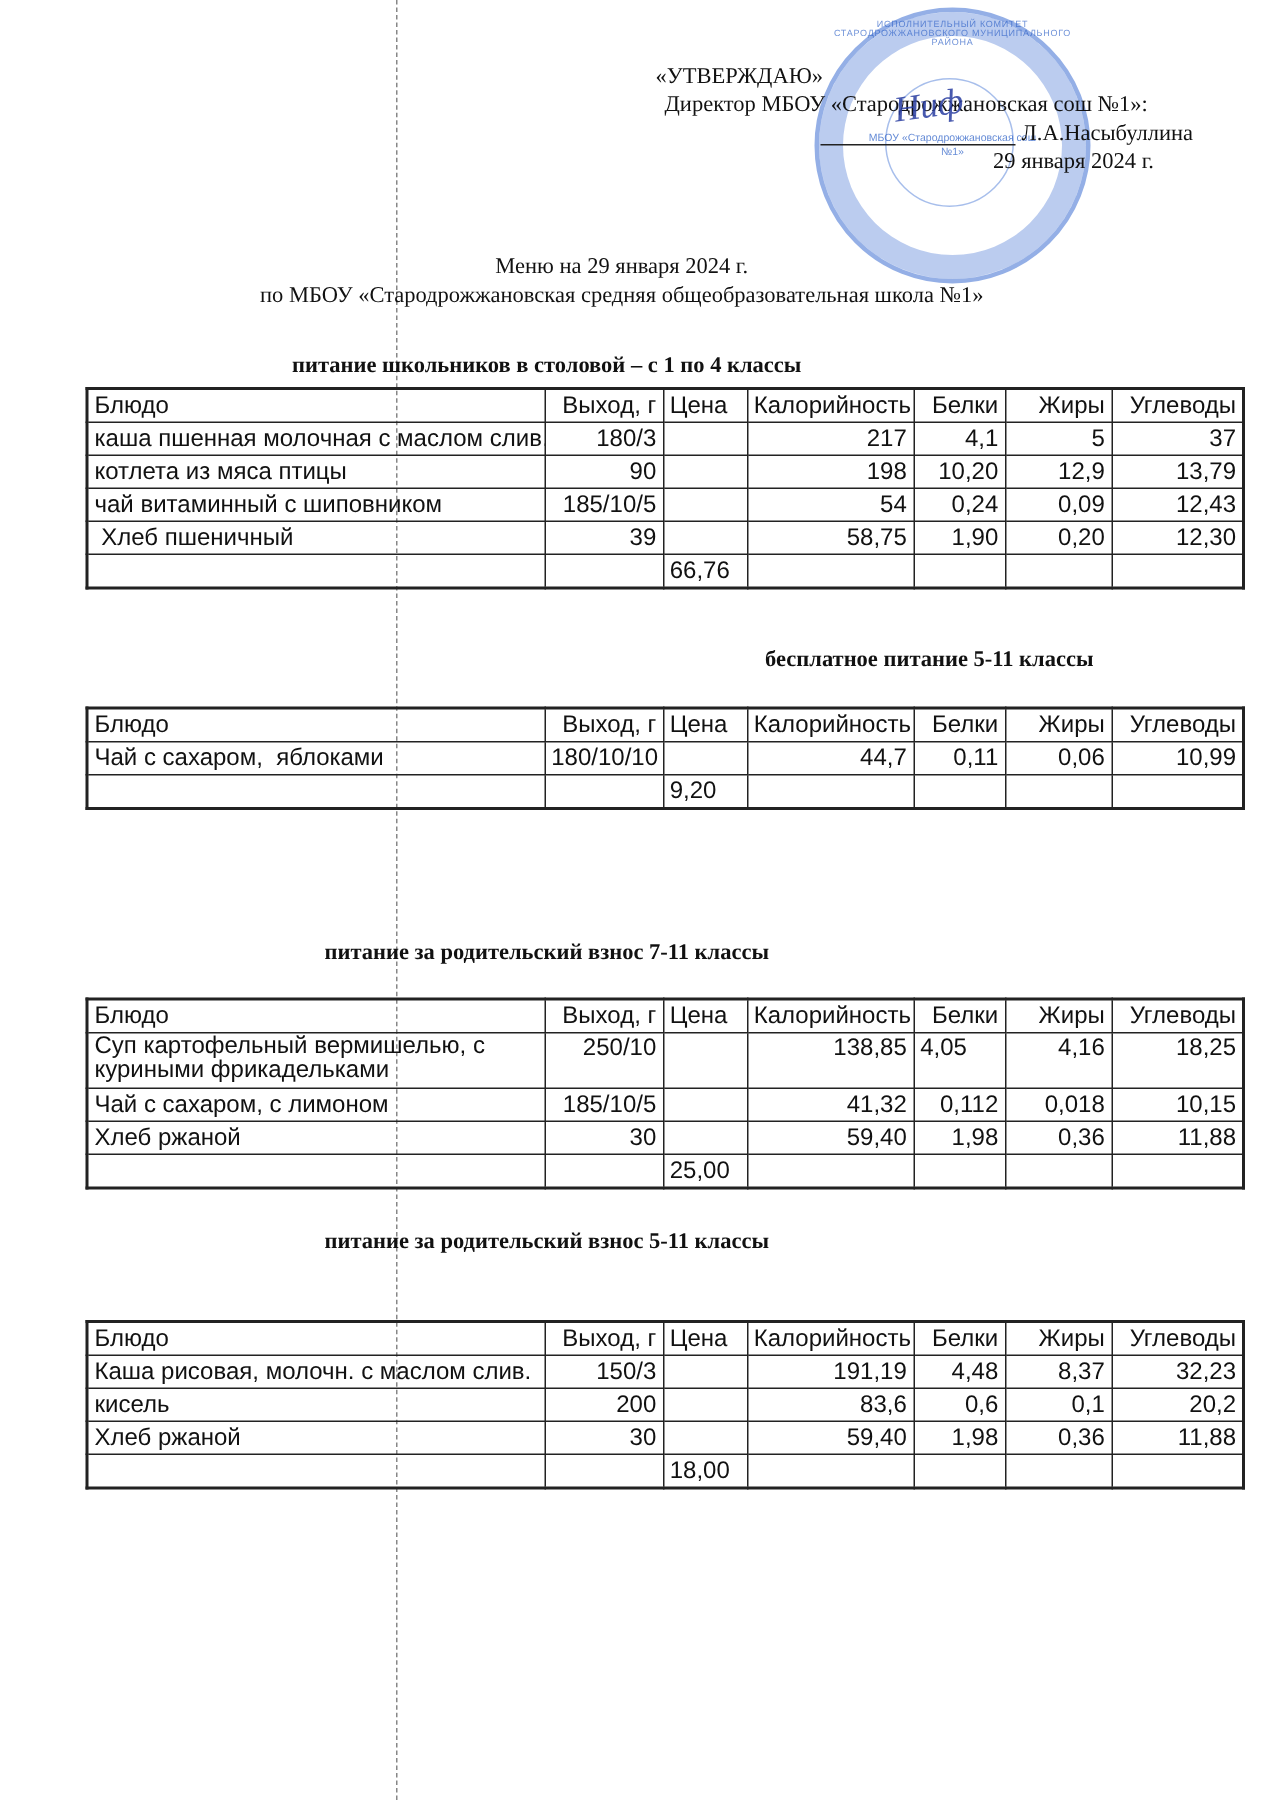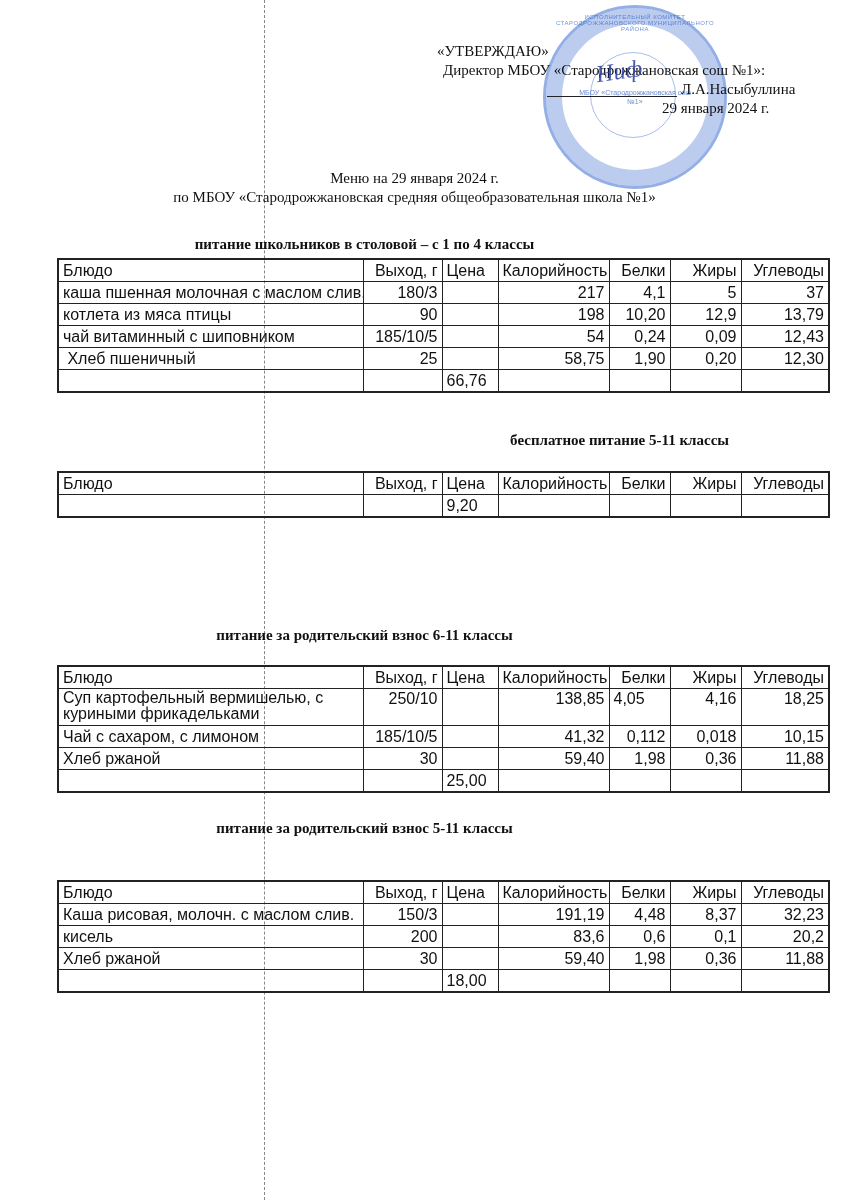--- a/index.html
+++ b/index.html
@@ -147,7 +147,7 @@
   </tr>
   <tr>
     <td class="c-dish" style="white-space:pre;"> Хлеб пшеничный</td>
-    <td>25</td>
+    <td>39</td>
     <td class="c-price"></td>
     <td>58,75</td>
     <td>1,90</td>

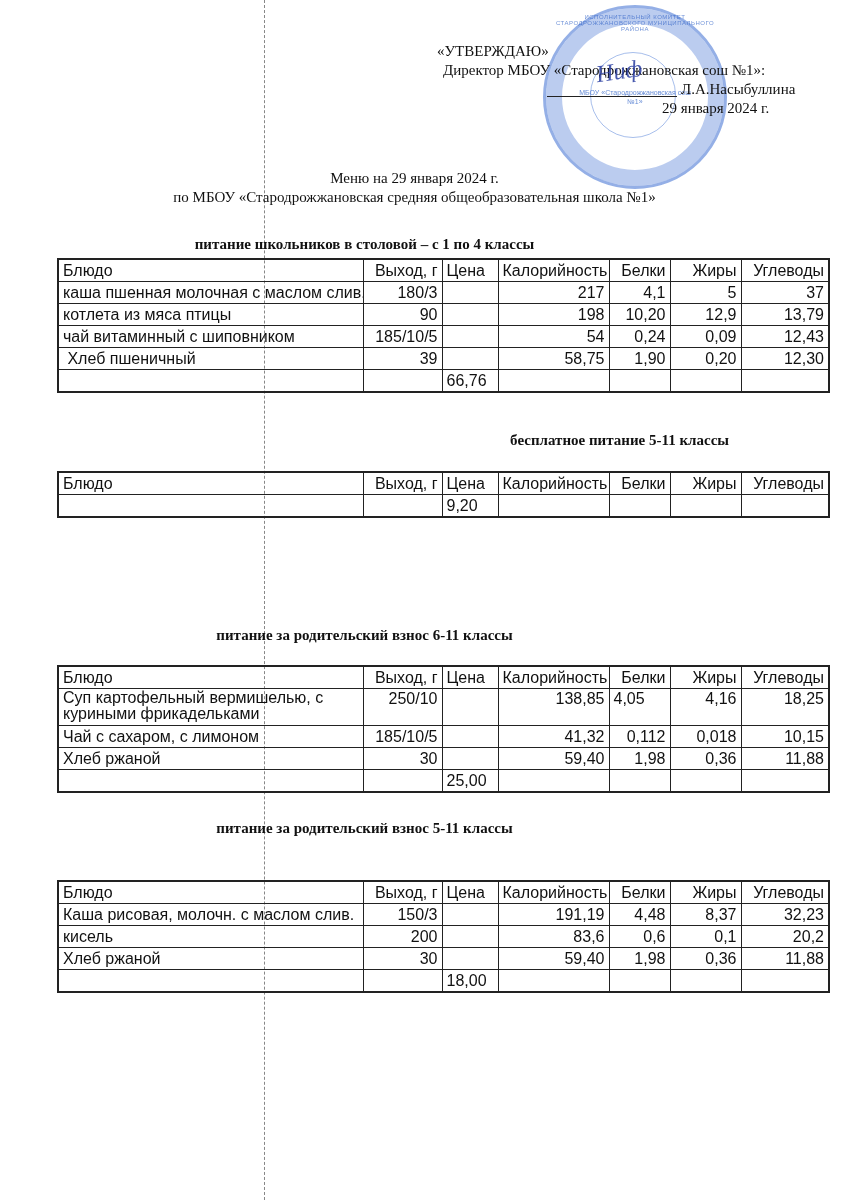--- a/index.html
+++ b/index.html
@@ -188,6 +188,15 @@
     <th>Углеводы</th>
   </tr>
   <tr>
+    <td class="c-dish" style="white-space:pre;">Чай с сахаром,  яблоками</td>
+    <td>180/10/10</td>
+    <td class="c-price"></td>
+    <td>44,7</td>
+    <td>0,11</td>
+    <td>0,06</td>
+    <td>10,99</td>
+  </tr>
+  <tr>
     <td></td>
     <td></td>
     <td class="c-price">9,20</td>

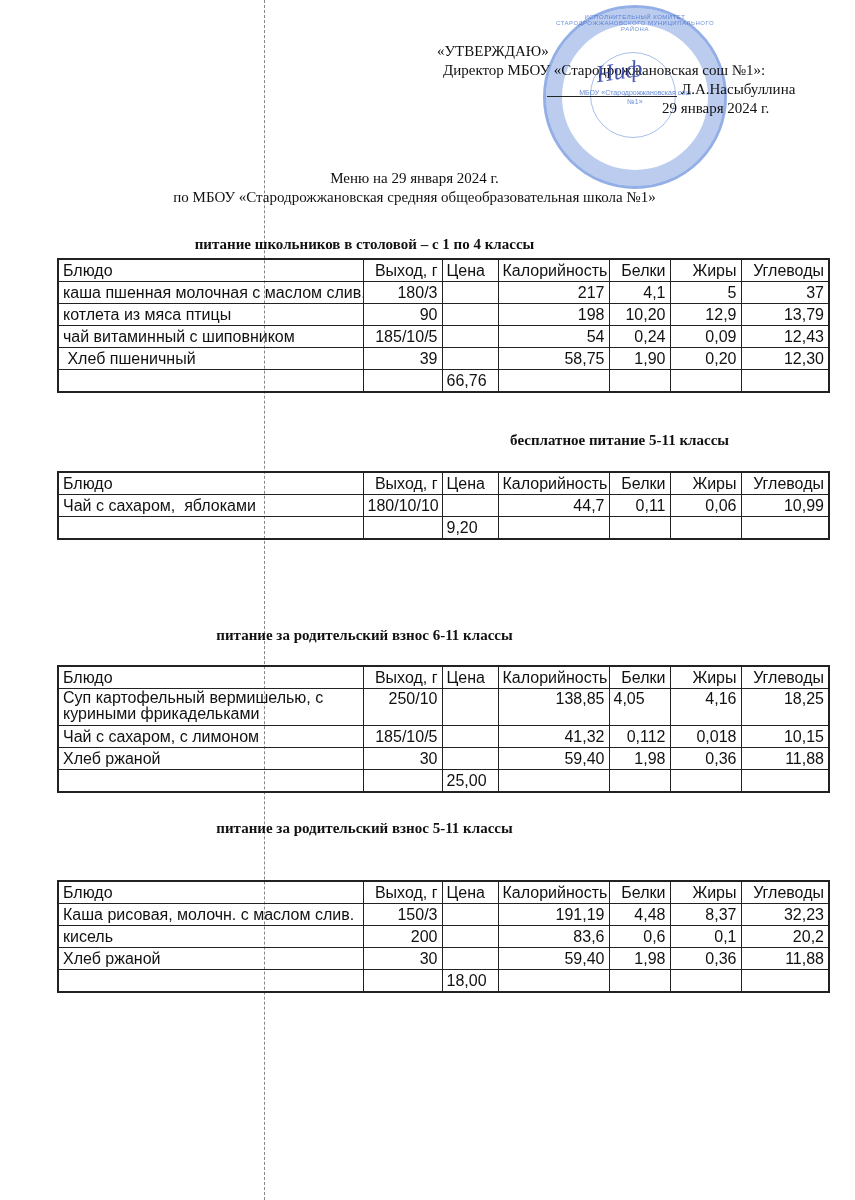--- a/index.html
+++ b/index.html
@@ -208,7 +208,7 @@
 </tbody>
   </table>
 
-<div class="section-title" style="top:627px;">питание за родительский взнос 6-11 классы</div>
+<div class="section-title" style="top:627px;">питание за родительский взнос 7-11 классы</div>
 <table class="menu" style="top:665px;">
   <colgroup>
       <col class="c1">

